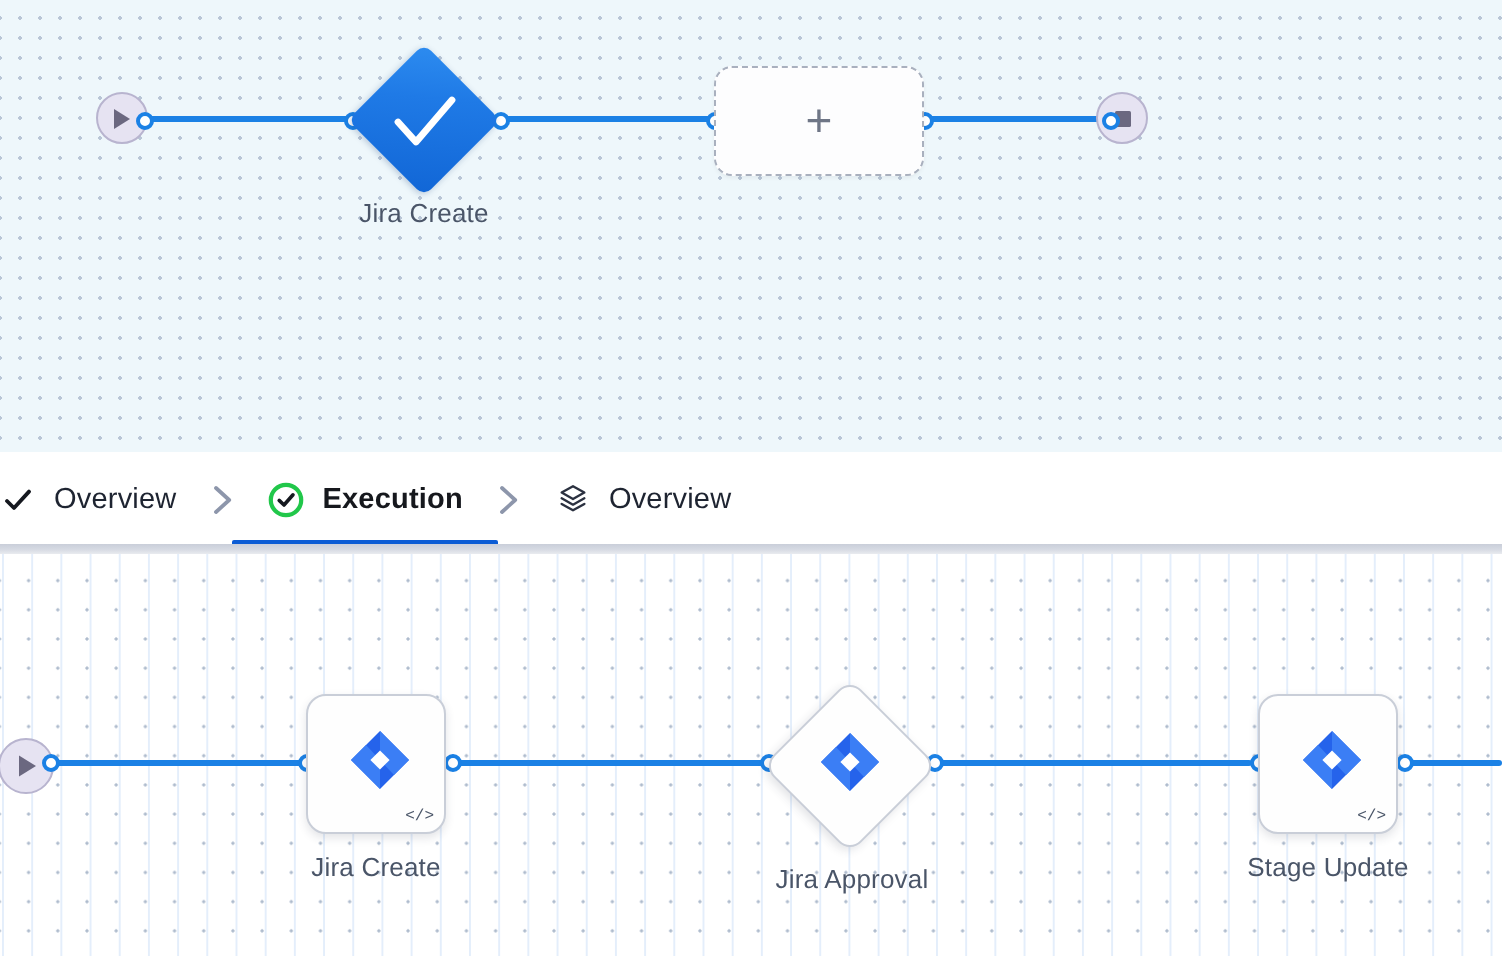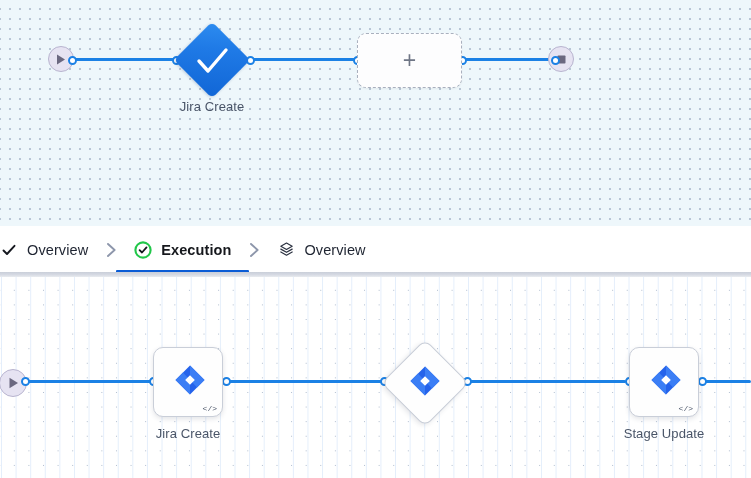--- a/index.html
+++ b/index.html
@@ -366,6 +366,7 @@
   </div>
   <div class="port" style="left:380px; top:100px;"></div>
   <div class="port" style="left:463px; top:100px;"></div>
+  <div class="node-label" style="left:356px; top:155px; width:140px;">Jira Approval</div>
 
   <div class="node-card" style="left:629px; top:70px;">
     <svg class="jira-mark" viewBox="0 0 36 36">

